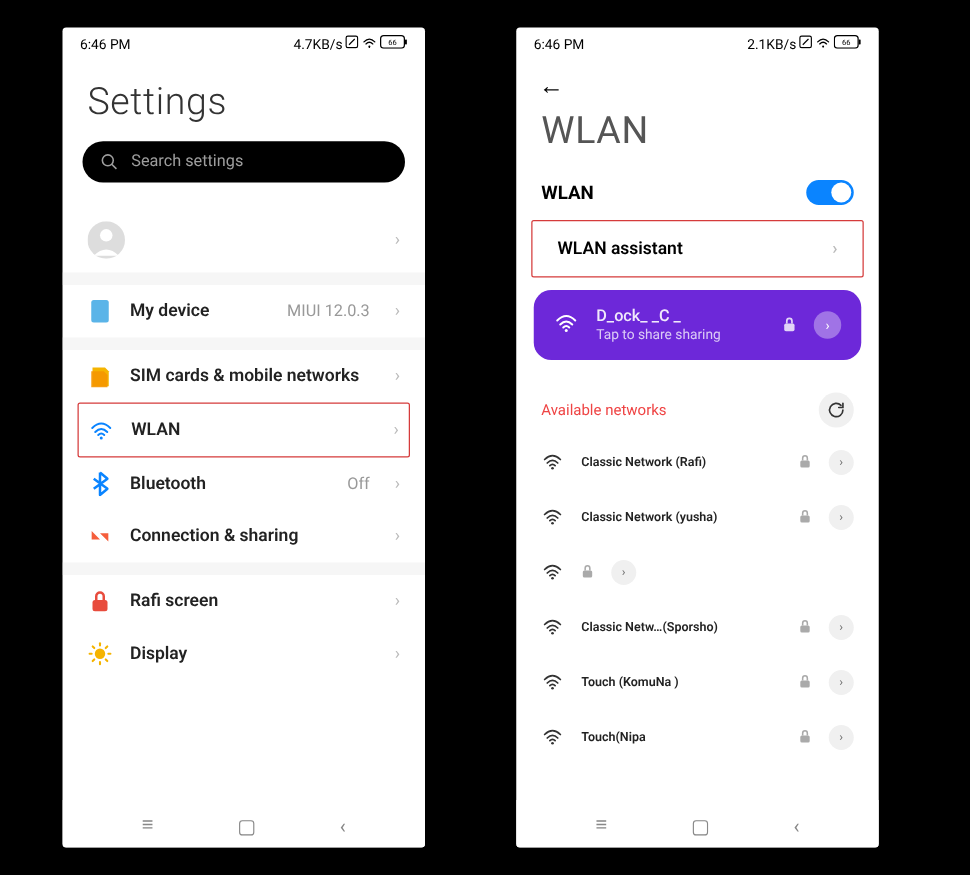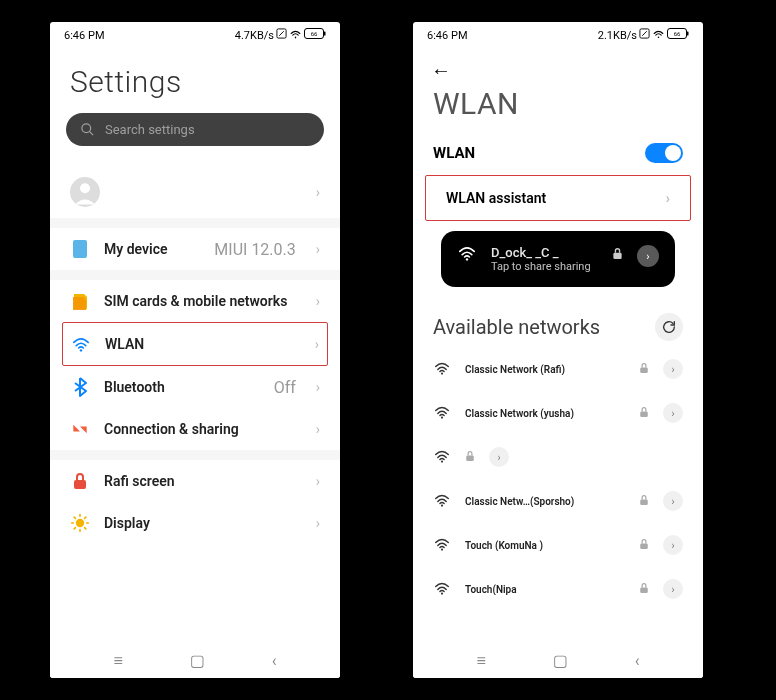--- a/index.html
+++ b/index.html
@@ -40,7 +40,7 @@
   }
   .search-box {
     margin: 0 16px 12px;
-    background: #404040;
+    background: #000000;
     border-radius: 20px;
     padding: 9px 14px;
     display: flex;

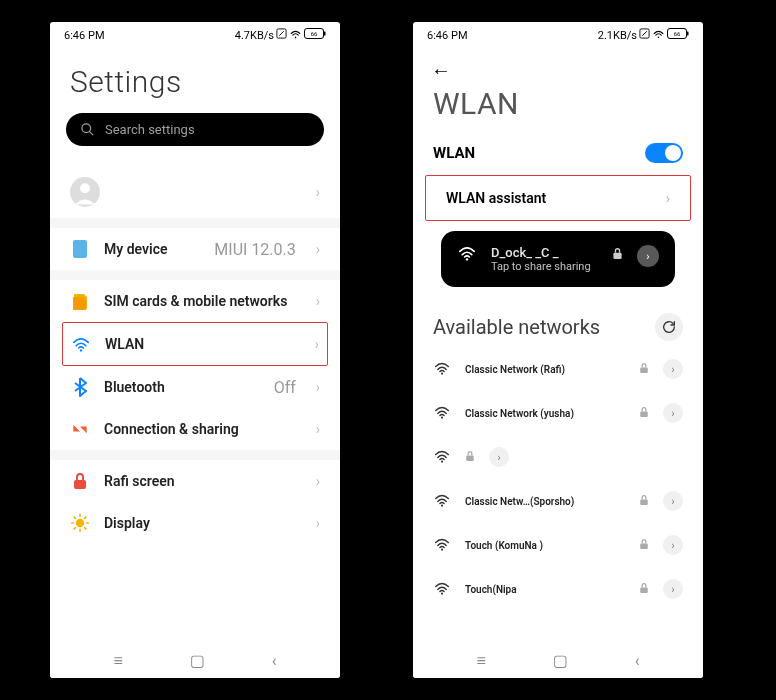--- a/index.html
+++ b/index.html
@@ -61,7 +61,7 @@
   .row .icon { width: 20px; height: 20px; flex-shrink: 0; display:flex; align-items:center; justify-content:center; }
   .row .avatar-icon { width: 30px; height: 30px; }
   .row .label { flex: 1; font-size: 14px; font-weight: 600; color: #222; }
-  .row .sub { font-size: 16px; color: #999; margin-right: 6px; margin-left: 16px; }
+  .row .sub { font-size: 13px; color: #999; margin-right: 6px; margin-left: 16px; }
   .chevron { color: #bbb; font-size: 14px; }
   .highlight-red { border: 1.5px solid #d53b3b; margin: 0 12px; border-radius: 2px; }
   .divider { height: 10px; background: #f6f6f6; }

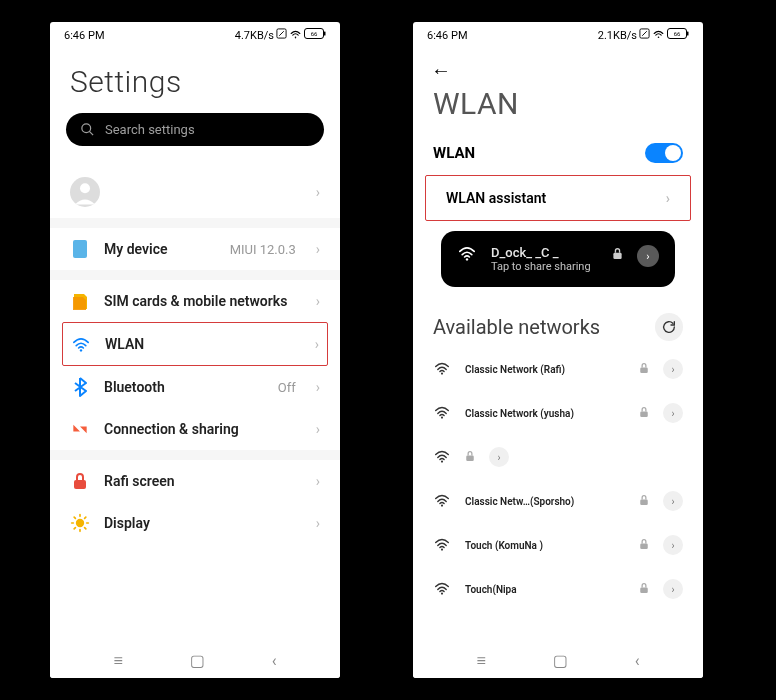--- a/index.html
+++ b/index.html
@@ -93,13 +93,13 @@
   }
   .highlight-red-2 { border: 1.5px solid #d53b3b; margin: 0 12px; border-radius: 2px; }
   .connected-card {
-    margin: 10px 28px;
-    background: #000000;
+    margin: 10px 14px;
+    background: #6d28d9;
     border-radius: 14px;
     padding: 14px 16px;
     color: #fff;
     display: flex;
-    align-items: flex-start;
+    align-items: center;
     gap: 14px;
   }
   .connected-card .wifi-ic { flex-shrink: 0; }

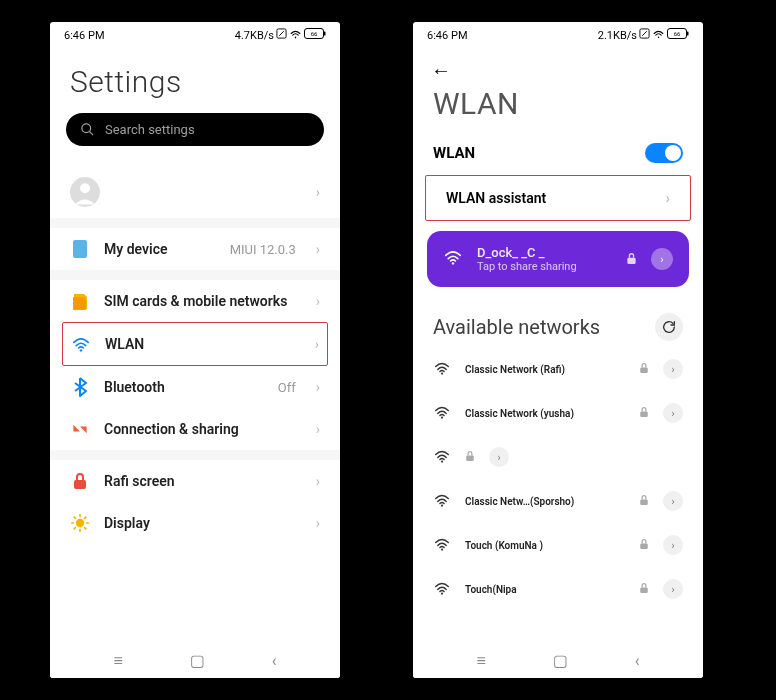--- a/index.html
+++ b/index.html
@@ -115,7 +115,7 @@
     display: flex; align-items: center; justify-content: space-between;
     padding: 16px 20px 6px;
   }
-  .avail-header .t { font-size: 20px; color: #404040; }
+  .avail-header .t { font-size: 12px; color: #ef4444; }
   .refresh-btn {
     width: 28px; height: 28px; border-radius: 50%; background: #f0f0f0;
     display: flex; align-items: center; justify-content: center;

